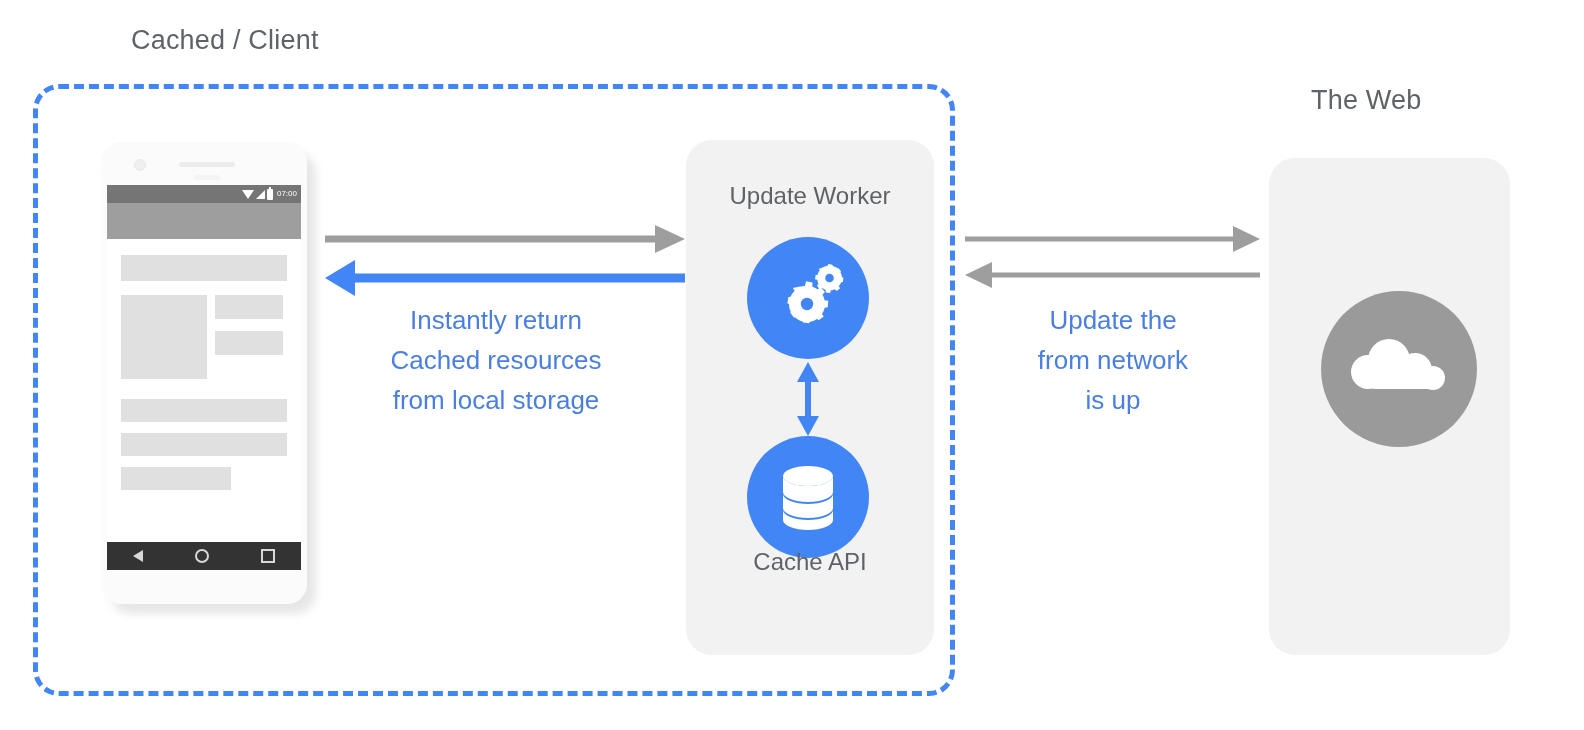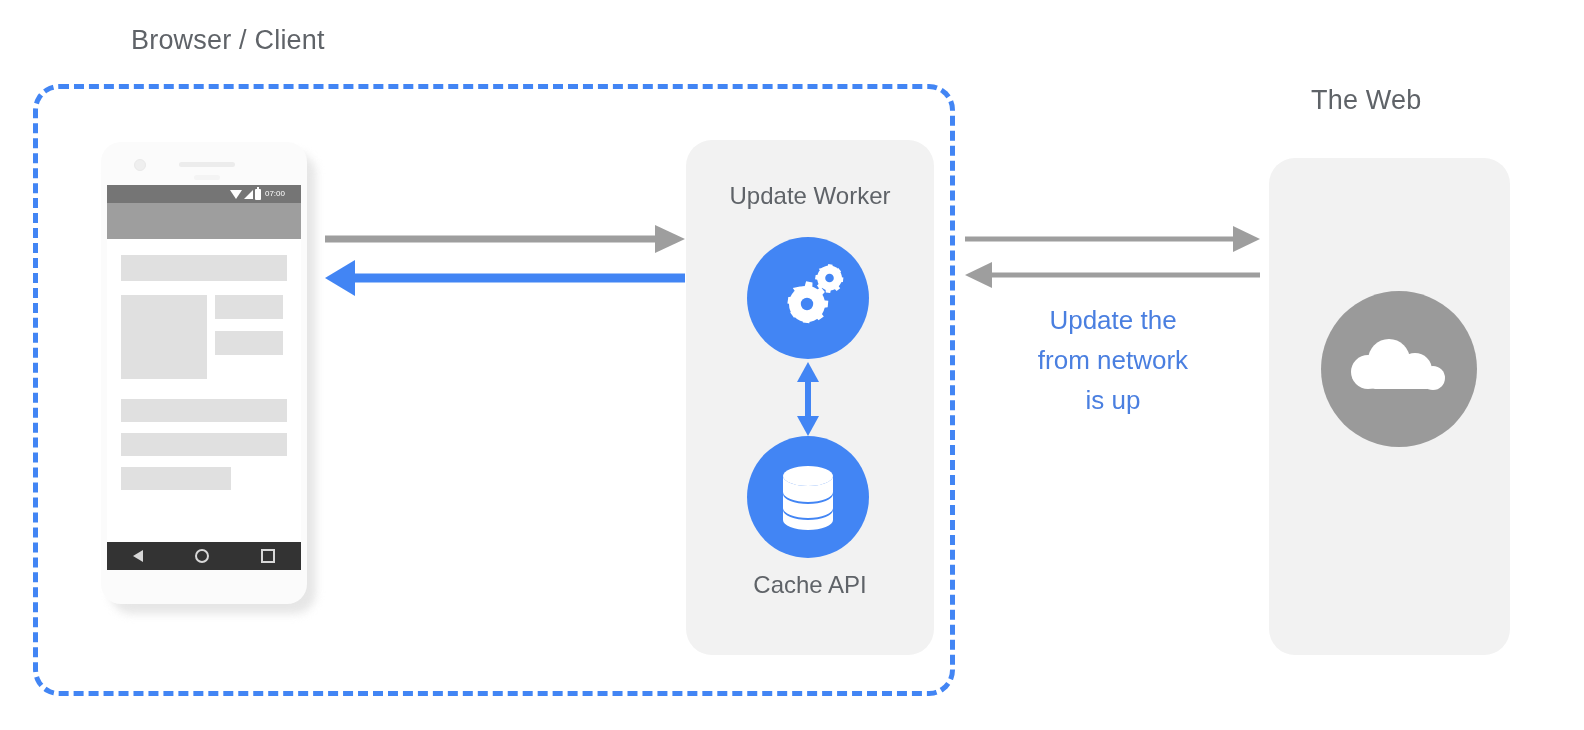--- a/index.html
+++ b/index.html
@@ -260,7 +260,7 @@
 
 <div class="stage">
 
-  <div class="caption" id="caption-browser">Browser / Client</div>
+  <div class="caption" id="caption-browser">Cached / Client</div>
 
   <div class="caption" id="caption-theweb">The Web</div>
 

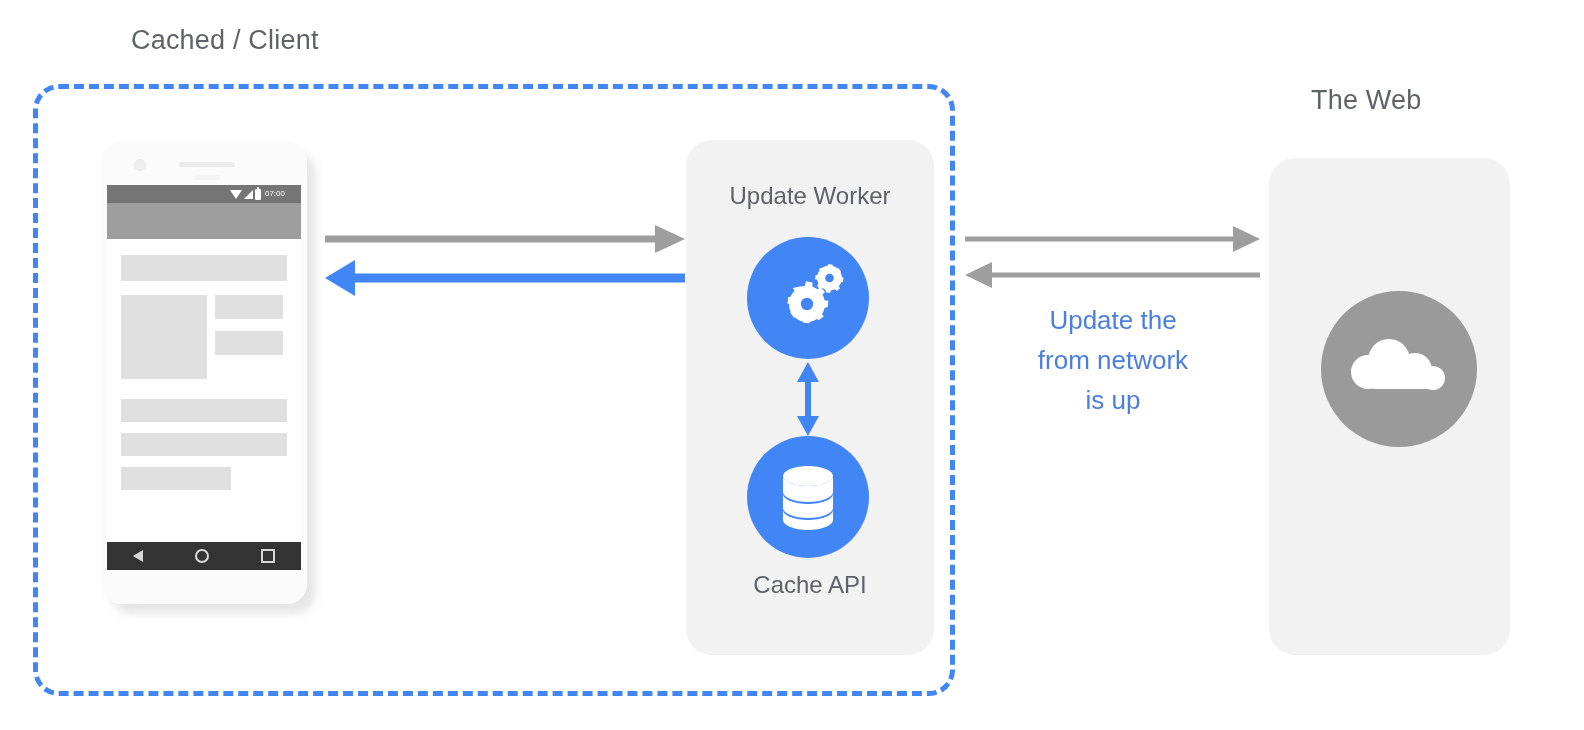--- a/index.html
+++ b/index.html
@@ -109,7 +109,7 @@
     display: flex;
     align-items: center;
     justify-content: flex-end;
-    padding-right: 16px;
+    padding-right: 4px;
     gap: 2px;
   }
   .sb-wifi {

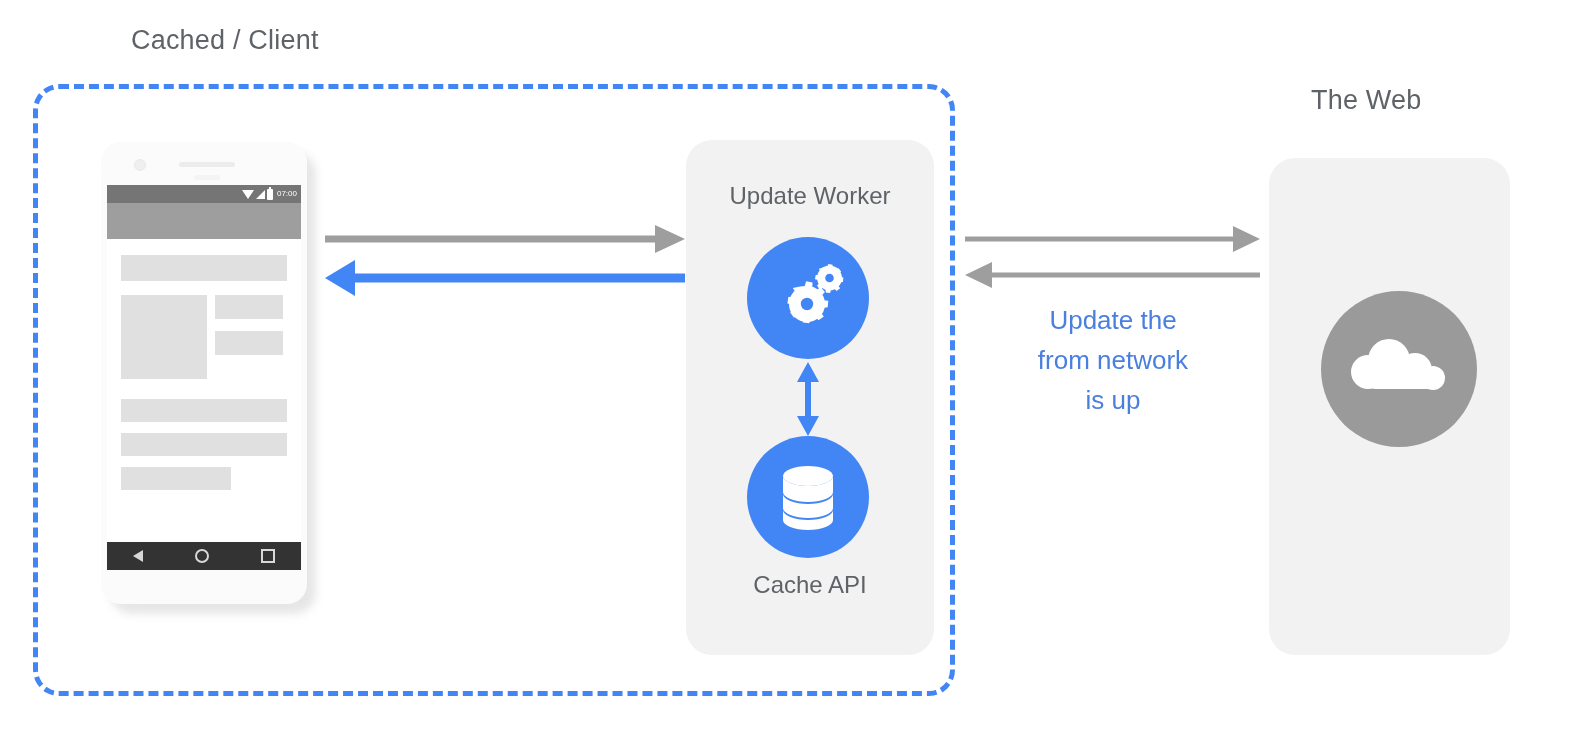--- a/index.html
+++ b/index.html
@@ -316,6 +316,11 @@
     <polygon points="30,2 30,38 0,20" fill="#4285f4"></polygon>
   </svg>
 
+  <div class="note" id="note-left">
+    <div>Instantly return</div>
+    <div>Cached resources</div>
+    <div>from local storage</div>
+  </div>
 
   <div class="panel" id="sw-panel">
 

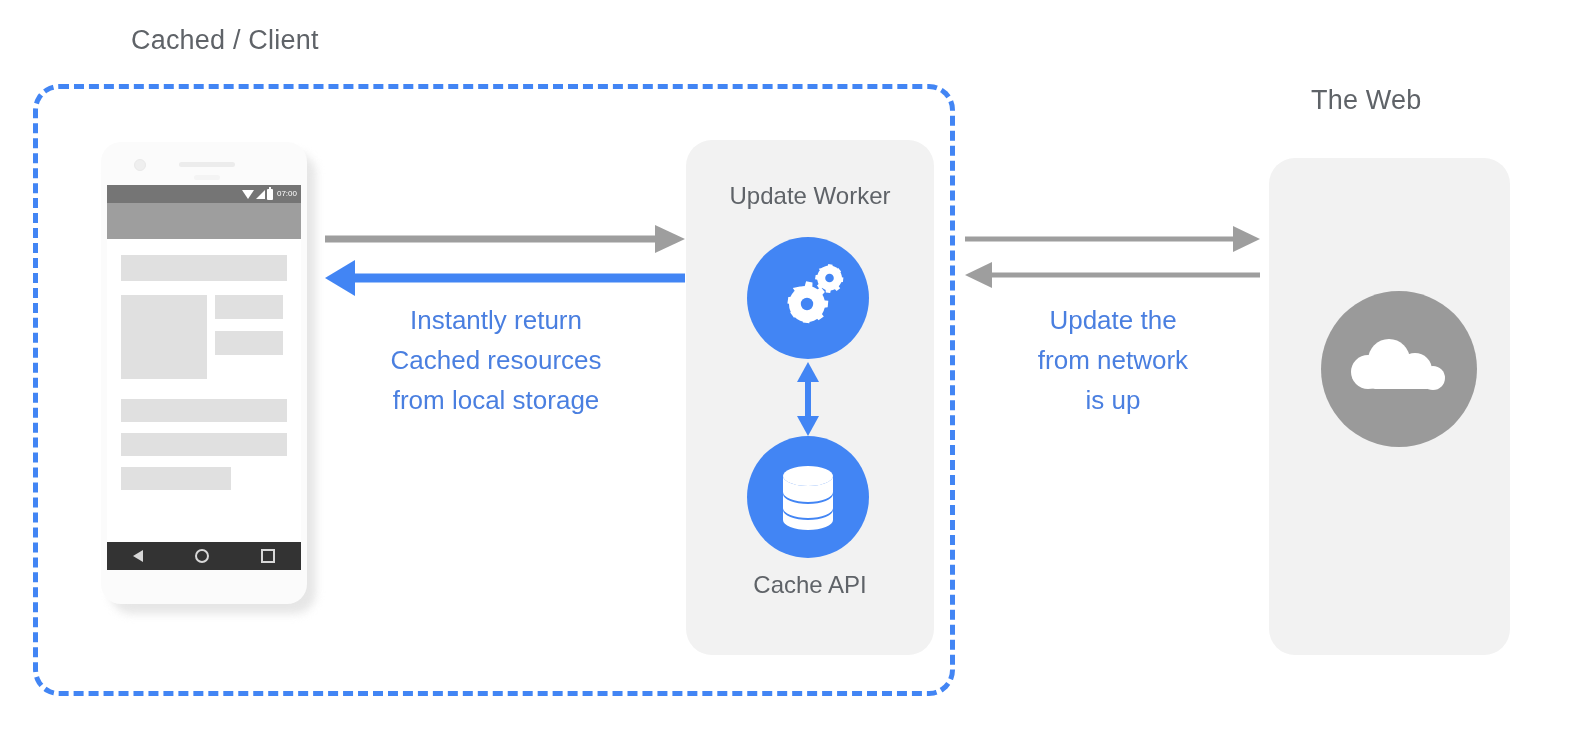--- a/index.html
+++ b/index.html
@@ -202,7 +202,7 @@
     white-space: nowrap;
   }
   #sw-label     { top: 42px; }
-  #cache-label  { top: 431px; }
+  #cache-label  { top: 408px; }
 
   
   .badge {

